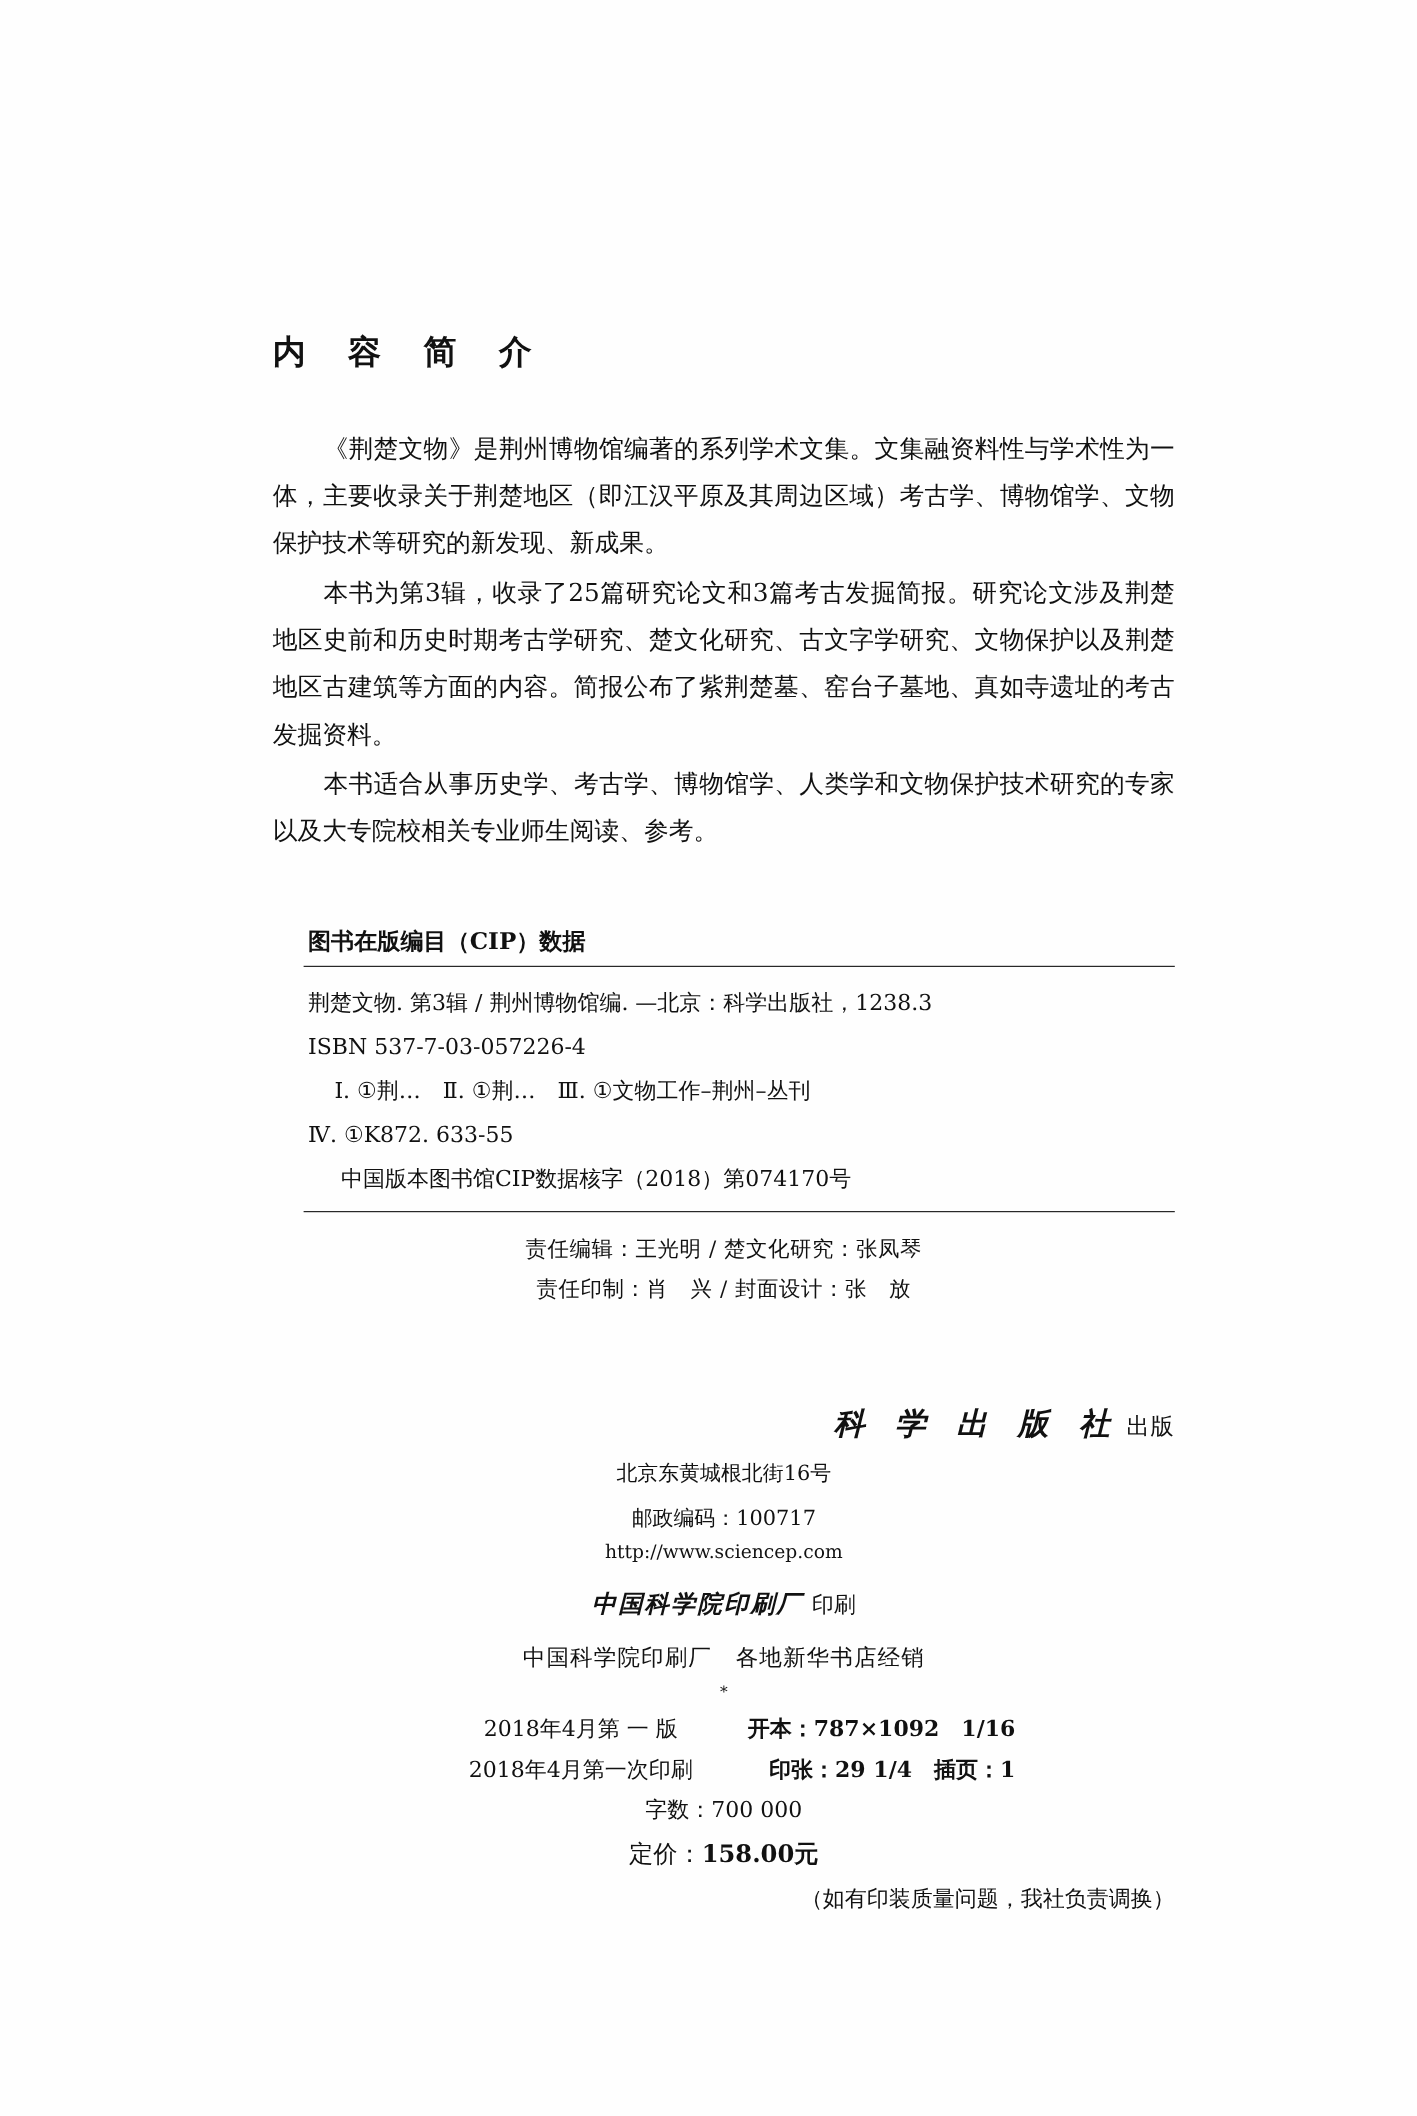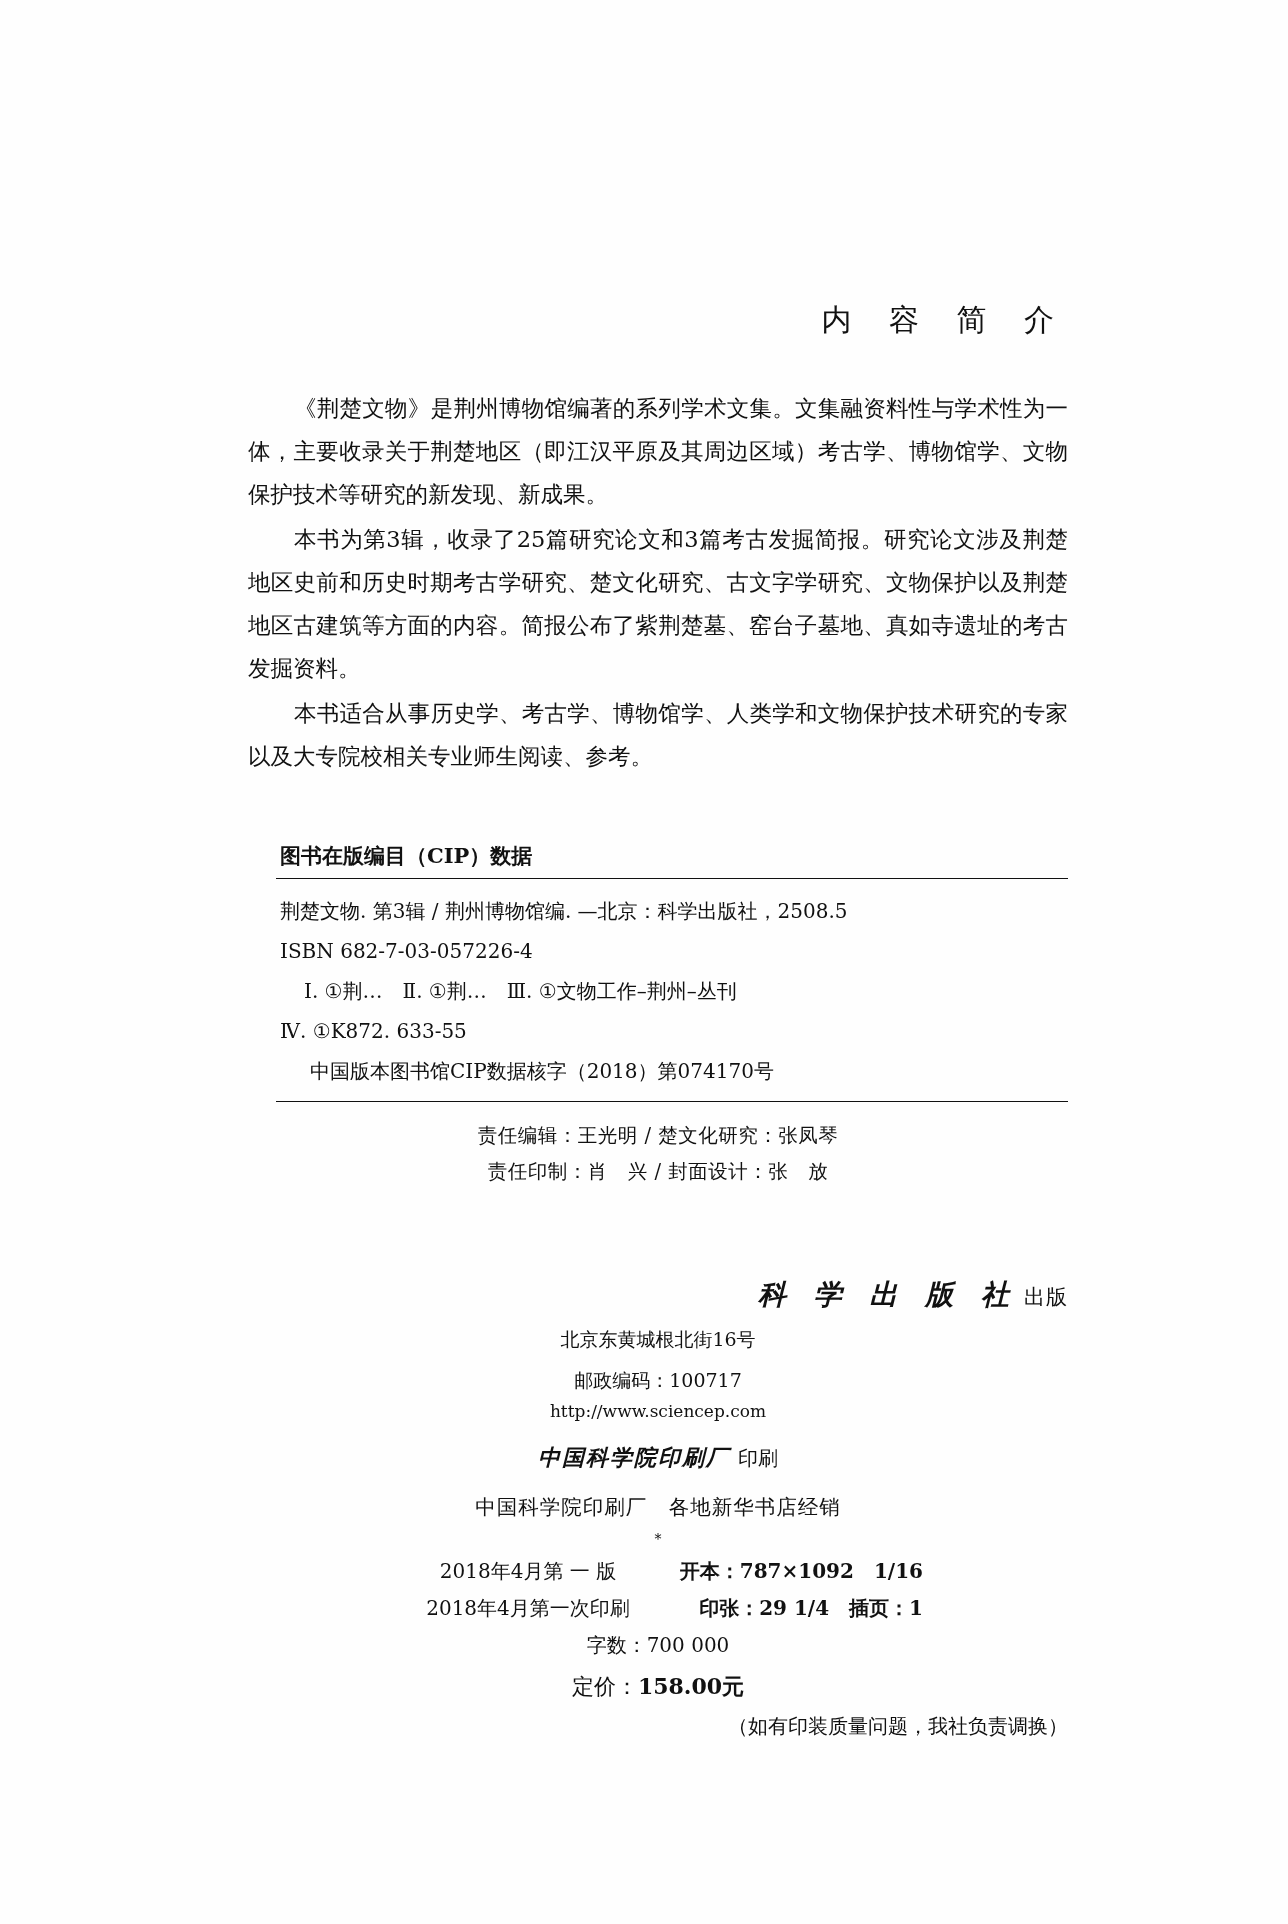--- a/index.html
+++ b/index.html
@@ -31,10 +31,10 @@
 
   
   .section-title {
-    text-align: right;
+    text-align: left;
     font-size: 30px;
     letter-spacing: 14px;
-    font-weight: 400;
+    font-weight: 700;
     margin-top: 300px;
     font-family: "DejaVu Serif", "Liberation Serif", serif;
   }

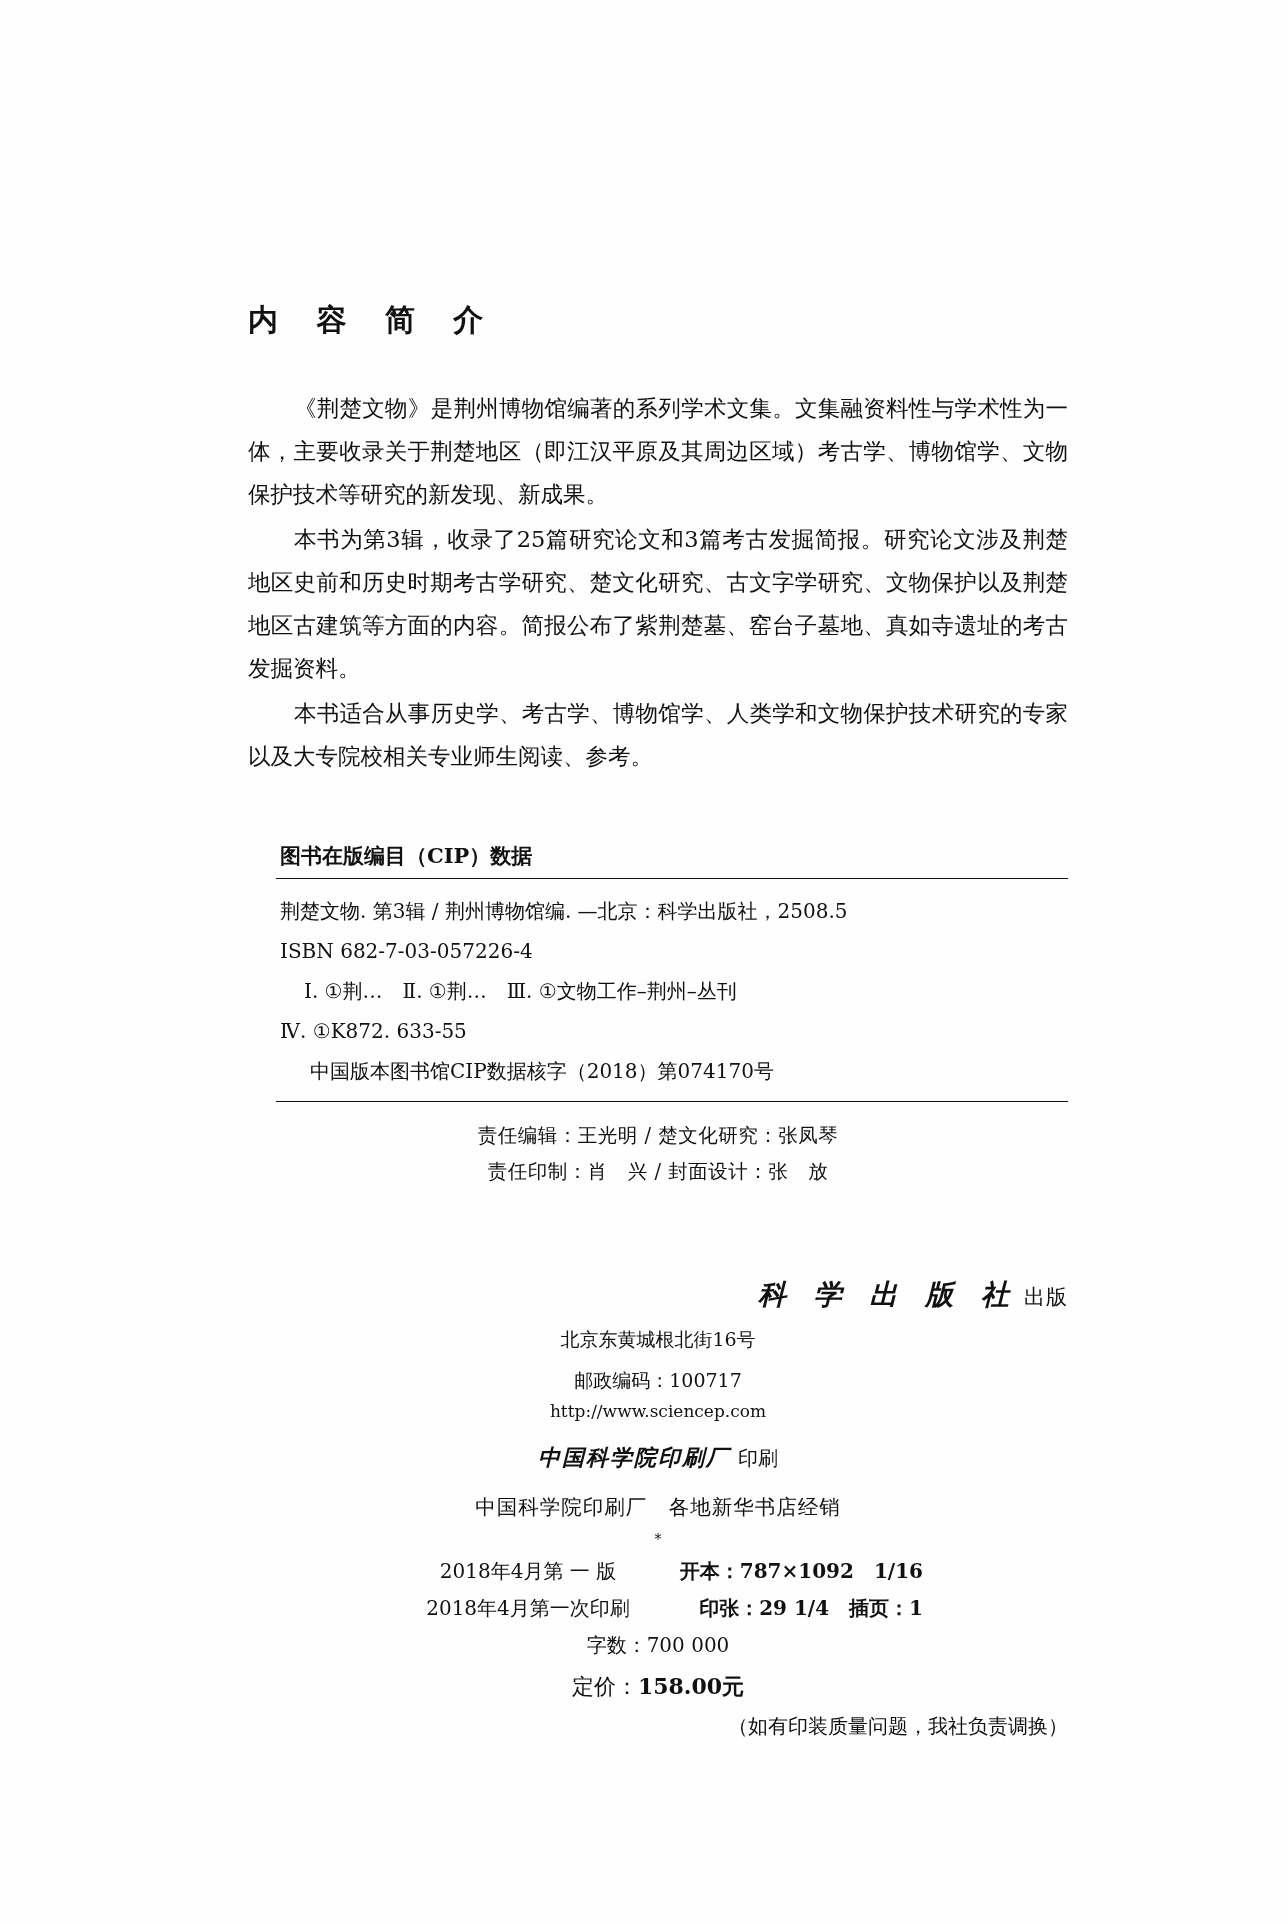--- a/index.html
+++ b/index.html
@@ -198,7 +198,7 @@
       <div class="cip-heading">图书在版编目（CIP）数据</div>
       <div class="rule"></div>
       <div class="cip-body">
-        <div class="cip-line">荆楚文物. 第3辑 / 荆州博物馆编. —北京：科学出版社，2508.5</div>
+        <div class="cip-line">荆楚文物. 第3辑 / 荆州博物馆编. —北京：科学出版社，1238.3</div>
         <div class="cip-line">ISBN 682-7-03-057226-4</div>
         <div class="cip-line cip-indent">Ⅰ. ①荆…　Ⅱ. ①荆…　Ⅲ. ①文物工作–荆州–丛刊</div>
         <div class="cip-line">Ⅳ. ①K872. 633-55</div>

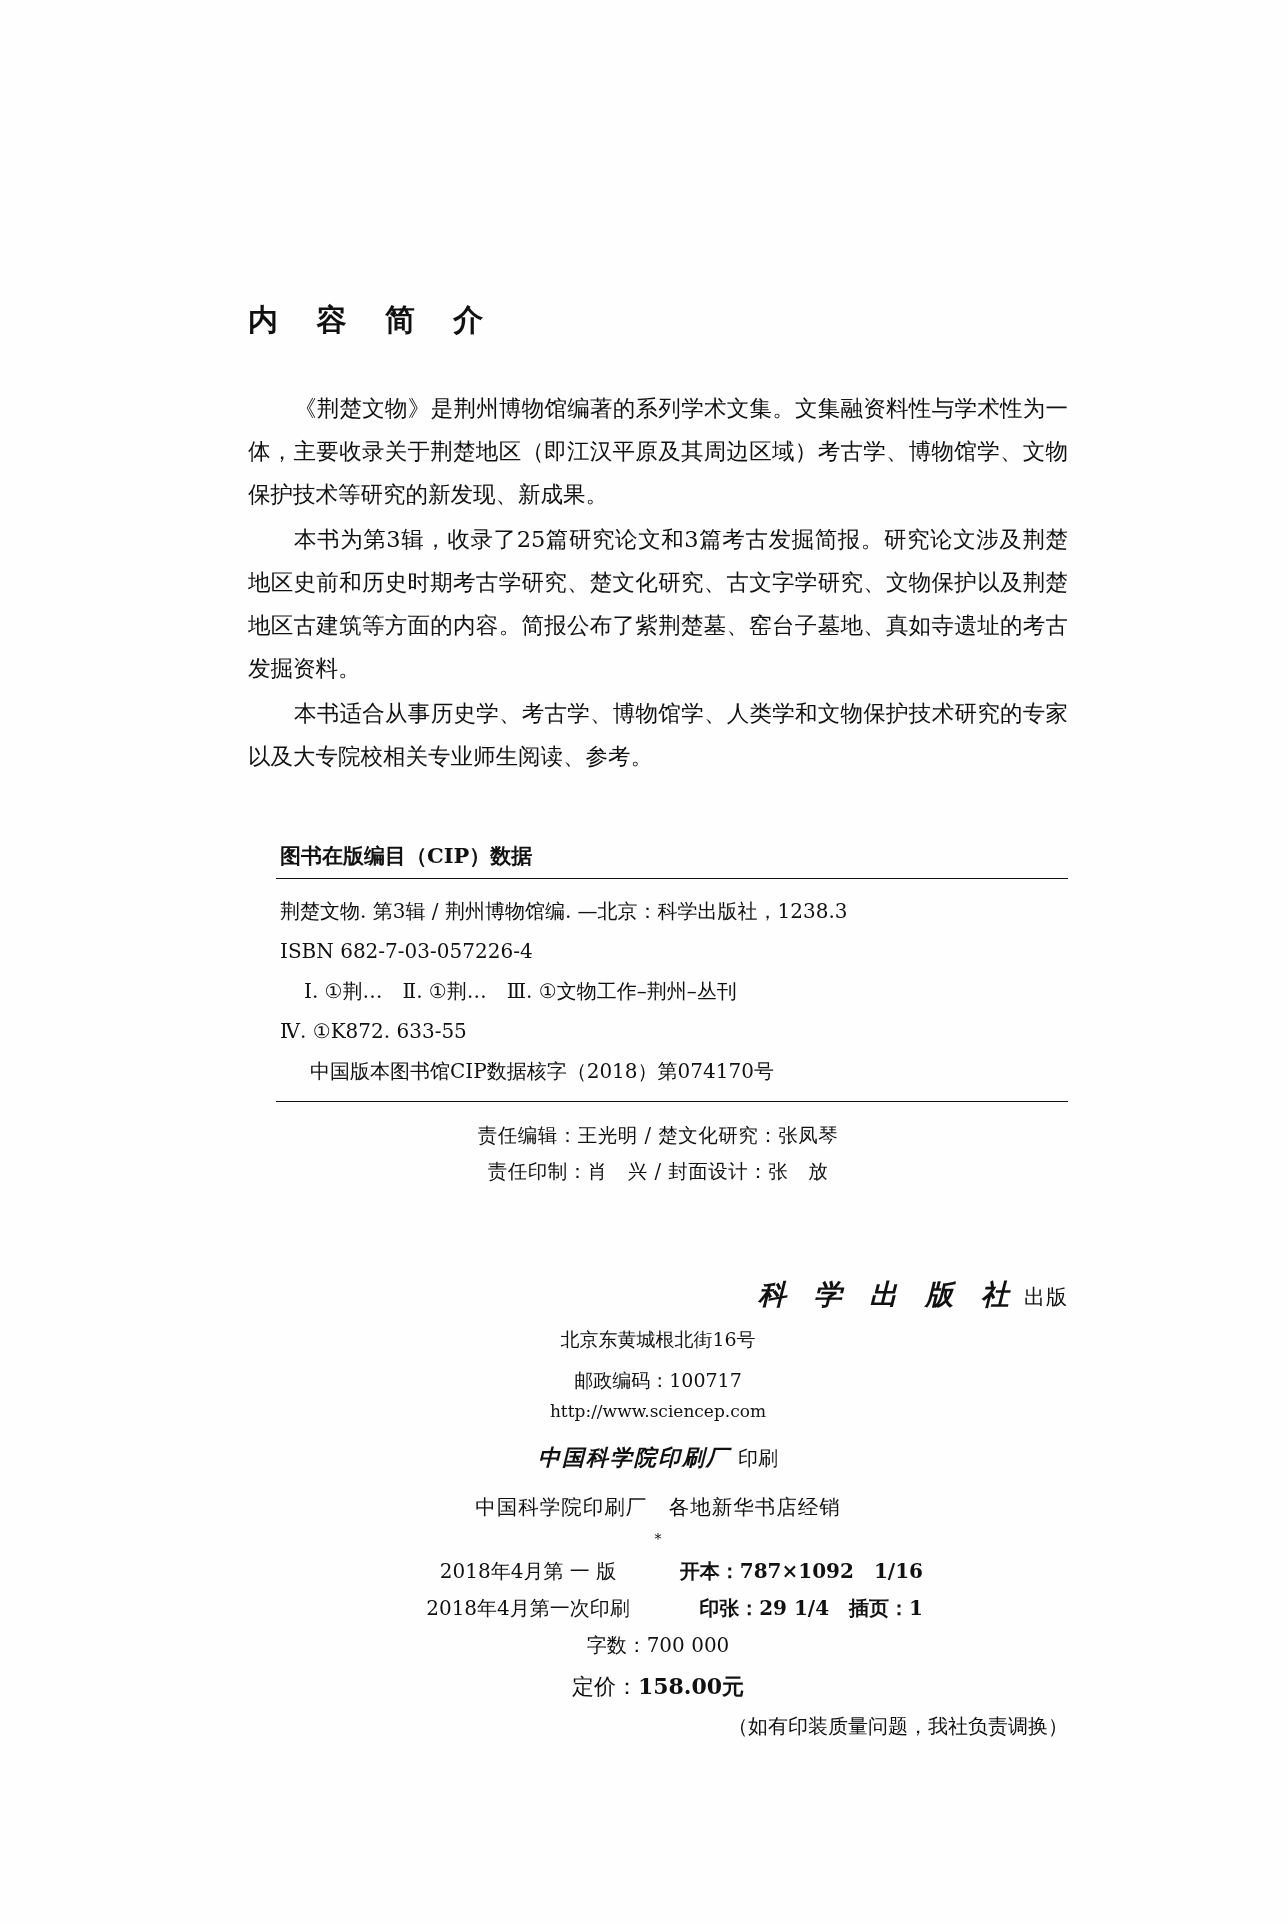--- a/index.html
+++ b/index.html
@@ -199,7 +199,7 @@
       <div class="rule"></div>
       <div class="cip-body">
         <div class="cip-line">荆楚文物. 第3辑 / 荆州博物馆编. —北京：科学出版社，1238.3</div>
-        <div class="cip-line">ISBN 682-7-03-057226-4</div>
+        <div class="cip-line">ISBN 537-7-03-057226-4</div>
         <div class="cip-line cip-indent">Ⅰ. ①荆…　Ⅱ. ①荆…　Ⅲ. ①文物工作–荆州–丛刊</div>
         <div class="cip-line">Ⅳ. ①K872. 633-55</div>
         <div class="cip-line cip-indent2">中国版本图书馆CIP数据核字（2018）第074170号</div>

